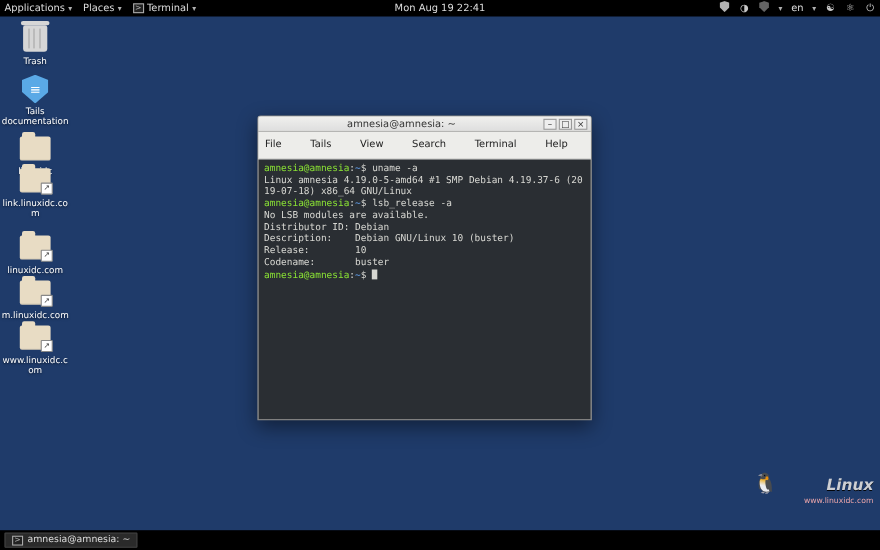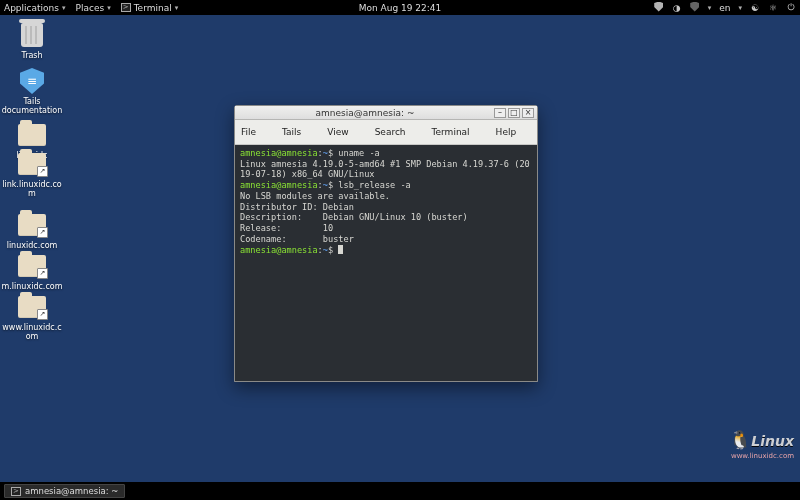--- a/index.html
+++ b/index.html
@@ -46,7 +46,7 @@
   
   .watermark { position:absolute; right:6px; bottom:22px; text-align:right; font-size:9px; color:#fff; opacity:.9; }
   .watermark .penguin{font-size:18px;}
-  .watermark .brand{font-weight:bold;font-style:italic;font-size:14px;color:#e0e0e0;text-shadow:0 1px 0 #000;}
+  .watermark .brand{font-weight:bold;font-style:italic;font-size:14px;color:#e0e0e0;text-shadow:0 1px 0 #000;margin-left:44px;}
   .watermark .url{font-size:7px;color:#ffb0b0;}
 
   

